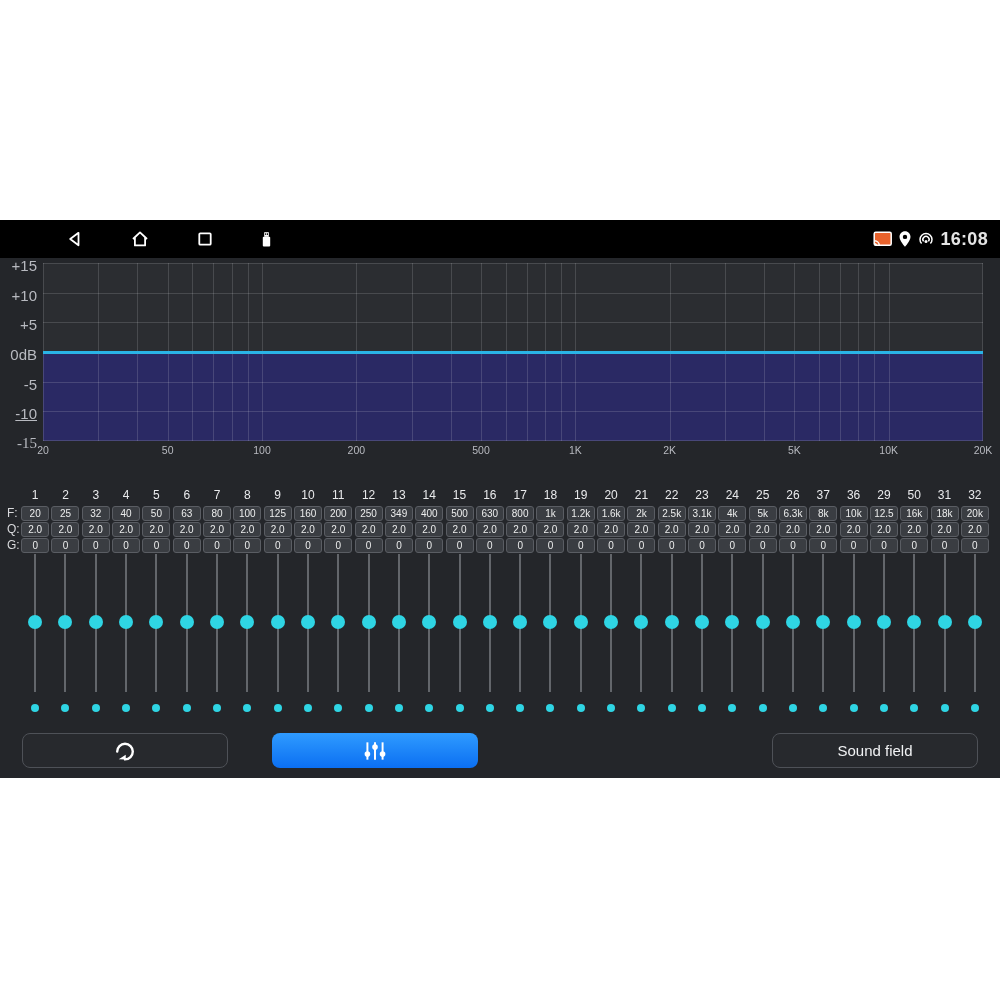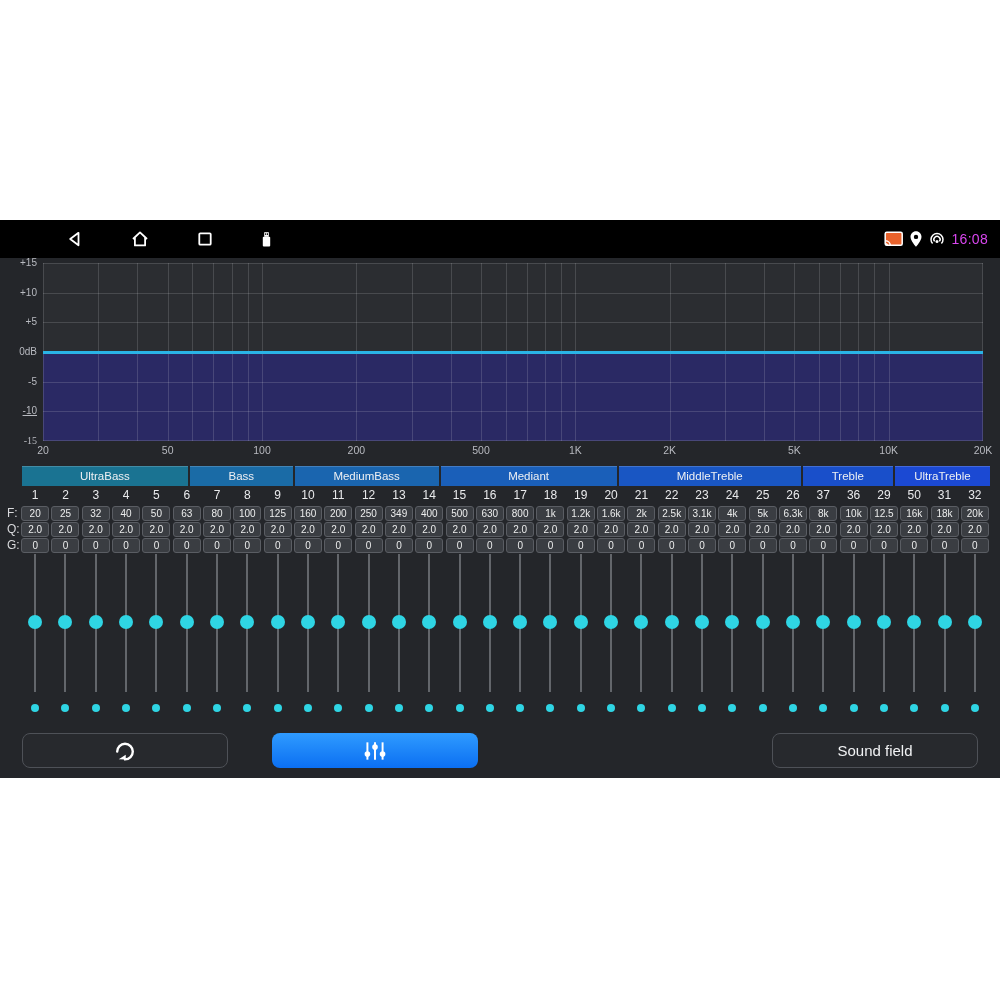--- a/index.html
+++ b/index.html
@@ -11,7 +11,7 @@
   .status-bar{position:absolute;left:0;top:0;width:100%;height:38px;background:#000;}
   .nav-icon{position:absolute;top:9px;width:20px;height:20px;}
   .right-icons{position:absolute;right:12px;top:0;height:38px;display:flex;align-items:center;gap:5px;}
-  .time{color:#d946ef;font-size:14px;font-weight:400;letter-spacing:.3px;}
+  .time{color:#e5e5e5;font-size:18px;font-weight:700;letter-spacing:.3px;}
 
   
   .plot{position:absolute;left:43px;top:43px;width:940px;height:178px;background:#2b2d31;}

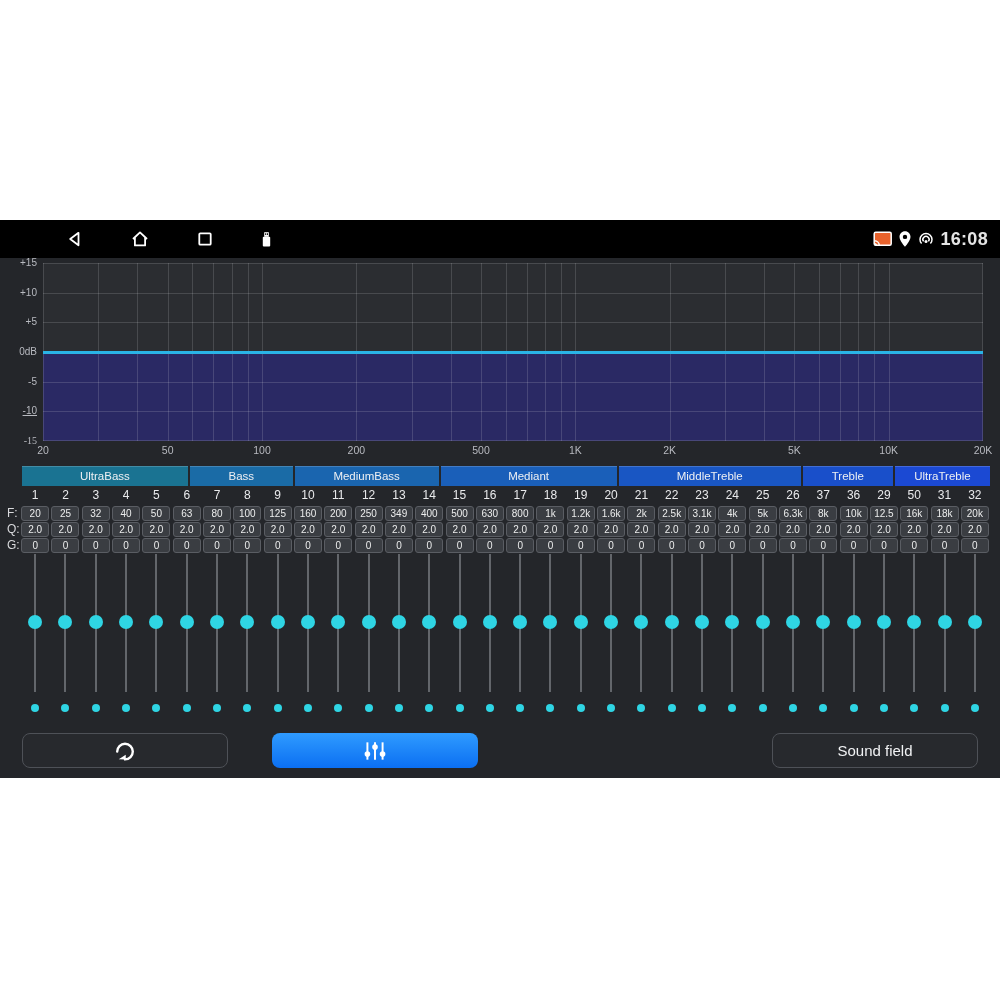--- a/index.html
+++ b/index.html
@@ -19,7 +19,7 @@
   .vline{position:absolute;top:0;bottom:0;width:1px;background:rgba(255,255,255,0.14);z-index:2;}
   .hline{position:absolute;left:0;right:0;height:1px;background:rgba(255,255,255,0.14);z-index:2;}
   .zero-line{position:absolute;left:0;right:0;top:calc(50% - 1px);height:3px;background:#2ab3e6;z-index:3;}
-  .db-label{position:absolute;right:calc(100% + 6px);color:#b8bac0;font-size:10px;white-space:nowrap;z-index:4;}
+  .db-label{position:absolute;right:calc(100% + 6px);color:#b8bac0;font-size:15px;white-space:nowrap;z-index:4;}
   .freq-label{position:absolute;top:calc(100% + 3px);transform:translateX(-50%);color:#b8bac0;font-size:10.5px;z-index:4;}
 
   

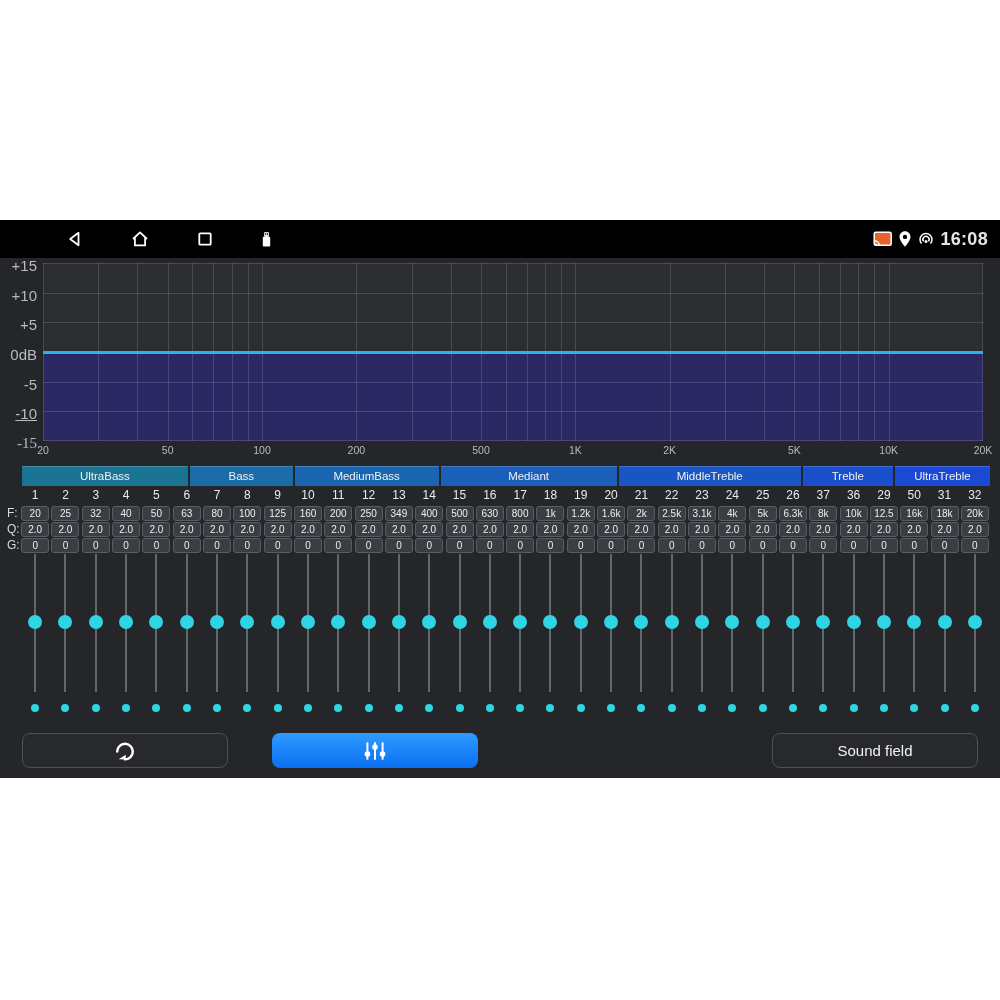--- a/index.html
+++ b/index.html
@@ -143,29 +143,6 @@
       <div class="freq-label" style="left: 100%;">20K</div>
     </div>
 
-  <div class="bands">
-      <div class="band" style="flex-grow: 6; background: rgb(26, 115, 146);">
-        <span>UltraBass</span>
-      </div>
-      <div class="band" style="flex-grow: 4; background: rgb(26, 107, 166);">
-        <span>Bass</span>
-      </div>
-      <div class="band" style="flex-grow: 4; background: rgb(26, 101, 175);">
-        <span>MediumBass</span>
-      </div>
-      <div class="band" style="flex-grow: 7; background: rgb(26, 95, 185);">
-        <span>Mediant</span>
-      </div>
-      <div class="band" style="flex-grow: 6; background: rgb(25, 86, 195);">
-        <span>MiddleTreble</span>
-      </div>
-      <div class="band" style="flex-grow: 3; background: rgb(25, 79, 202);">
-        <span>Treble</span>
-      </div>
-      <div class="band" style="flex-grow: 2; background: rgb(27, 73, 211);">
-        <span>UltraTreble</span>
-      </div>
-    </div>
 
   <div class="row-label" style="top:286px">F:</div>
   <div class="row-label" style="top:302px">Q:</div>

